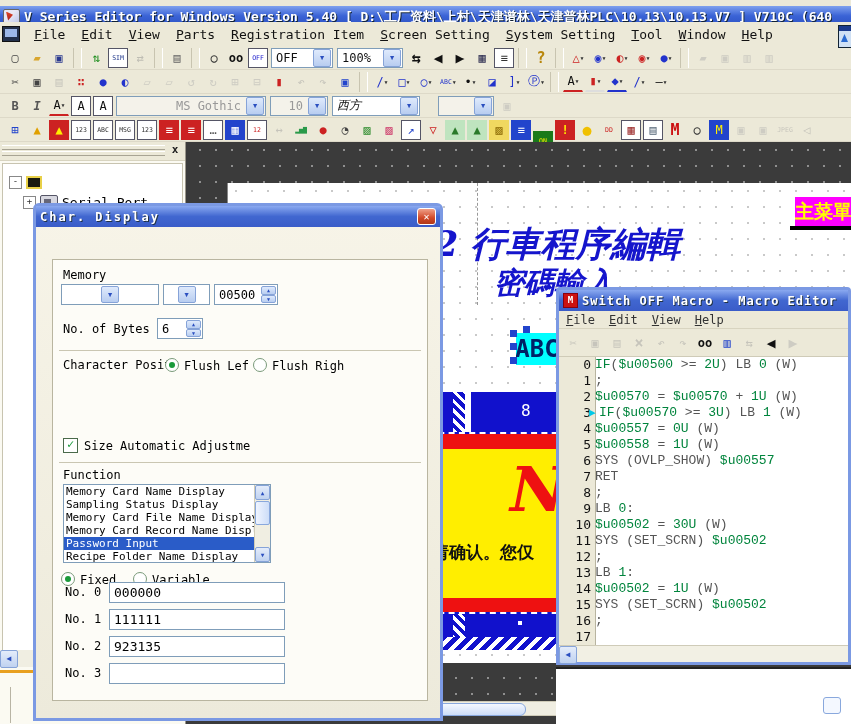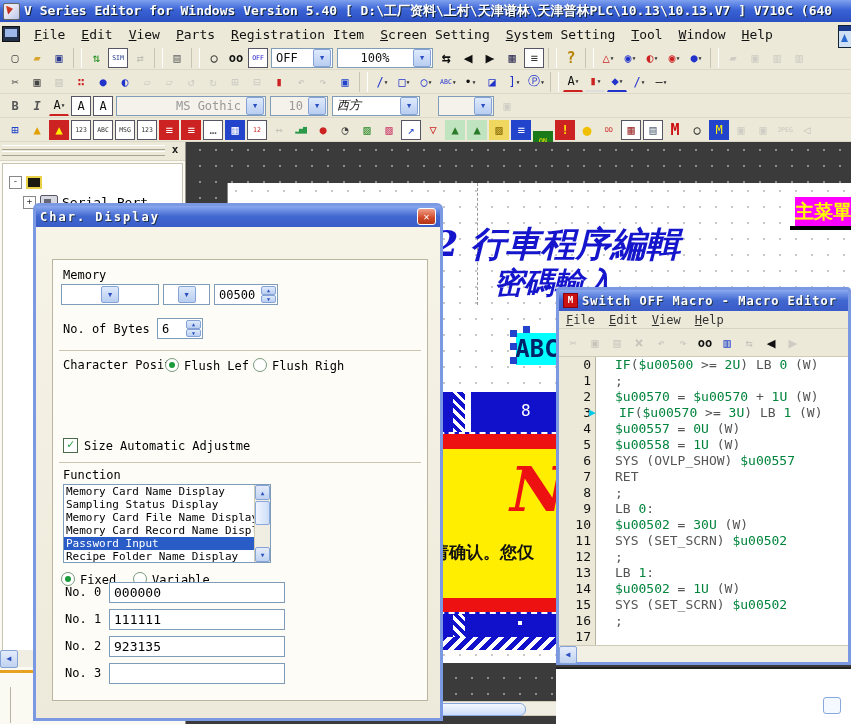--- a/index.html
+++ b/index.html
@@ -8,7 +8,7 @@
        background:#ece9d8;font-size:12px;-webkit-font-smoothing:none;}
 
   
-  .titlebar{position:absolute;left:0;top:0;width:851px;height:22px;
+  .titlebar{position:absolute;left:0;top:6px;width:851px;height:22px;
     background:linear-gradient(180deg,#7fa1ee 0%,#3a63d6 45%,#2b4fc0 100%);
     display:flex;align-items:center;padding-left:3px;box-sizing:border-box;}
   .app-icon{width:15px;height:15px;margin-right:4px;border-radius:2px;

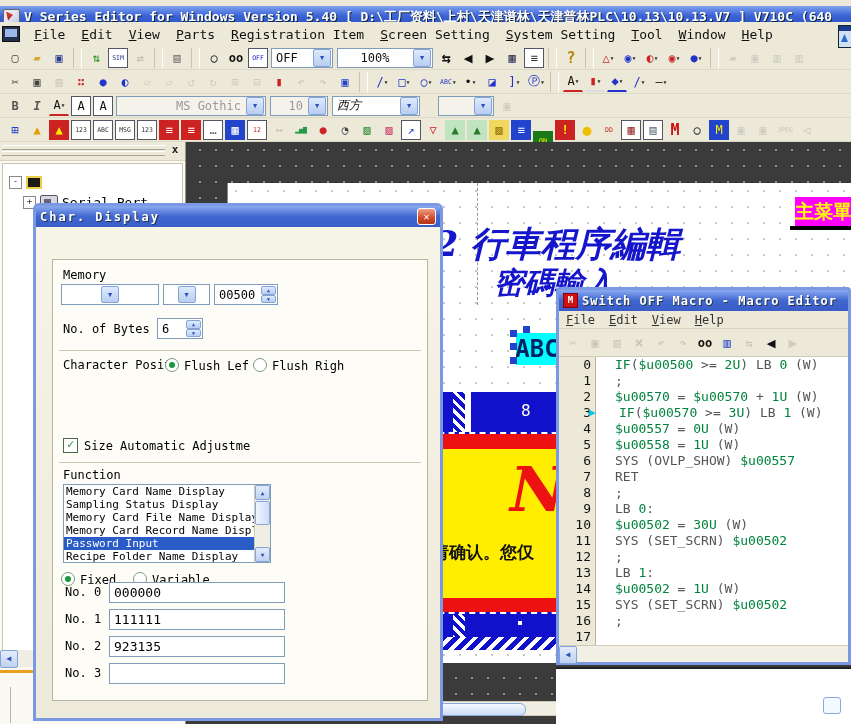--- a/index.html
+++ b/index.html
@@ -241,7 +241,7 @@
       <span class="cval">OFF</span>
       <span class="cbtn">▼</span>
     </span>
-    <span class="xp-combo" style="width: 96px; text-align: center;">
+    <span class="xp-combo" style="width: 66px;">
       <span class="cval">100%</span>
       <span class="cbtn">▼</span>
     </span>

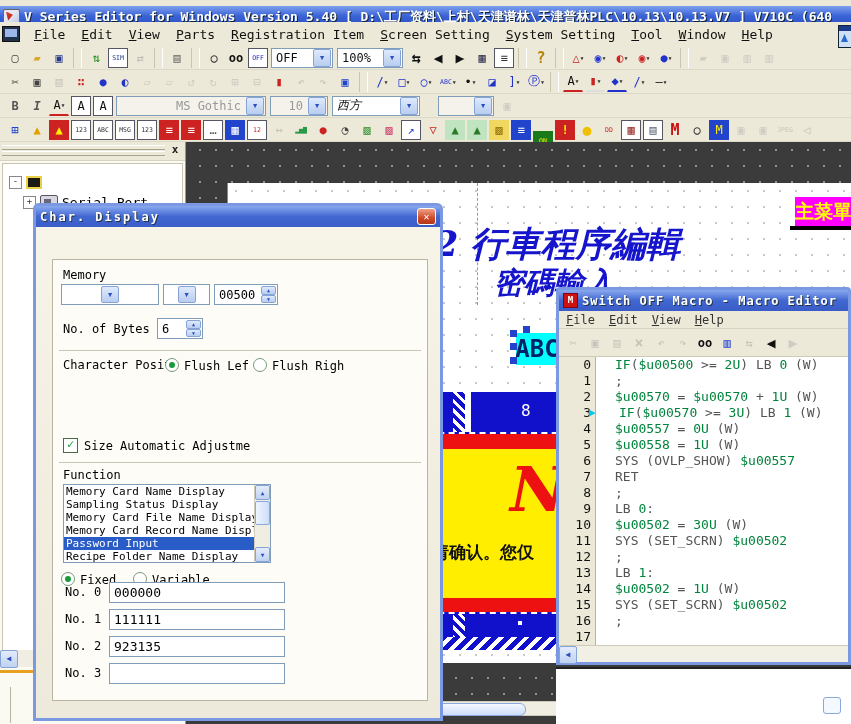--- a/index.html
+++ b/index.html
@@ -183,7 +183,7 @@
   .mline{display:flex;height:16px;line-height:16px;font-size:13px;white-space:nowrap;}
   .mline .lnum{width:32px;text-align:right;padding-right:4px;color:#111;flex:0 0 auto;}
   .mline .mcursor{width:10px;color:#00c8e8;font-size:11px;flex:0 0 auto;margin-left:-6px;}
-  .mline .code{padding-left:20px;color:#555;}
+  .mline .code{padding-left:0;color:#555;font-family:Liberation Mono, monospace;}
   .mline .code .g{color:#00843c;}
   .m-codebody{position:absolute;left:0;top:0;right:0;}
   .m-scroll{height:16px;background:#f2f0e4;display:flex;border-top:1px solid #cfcbb8;}

